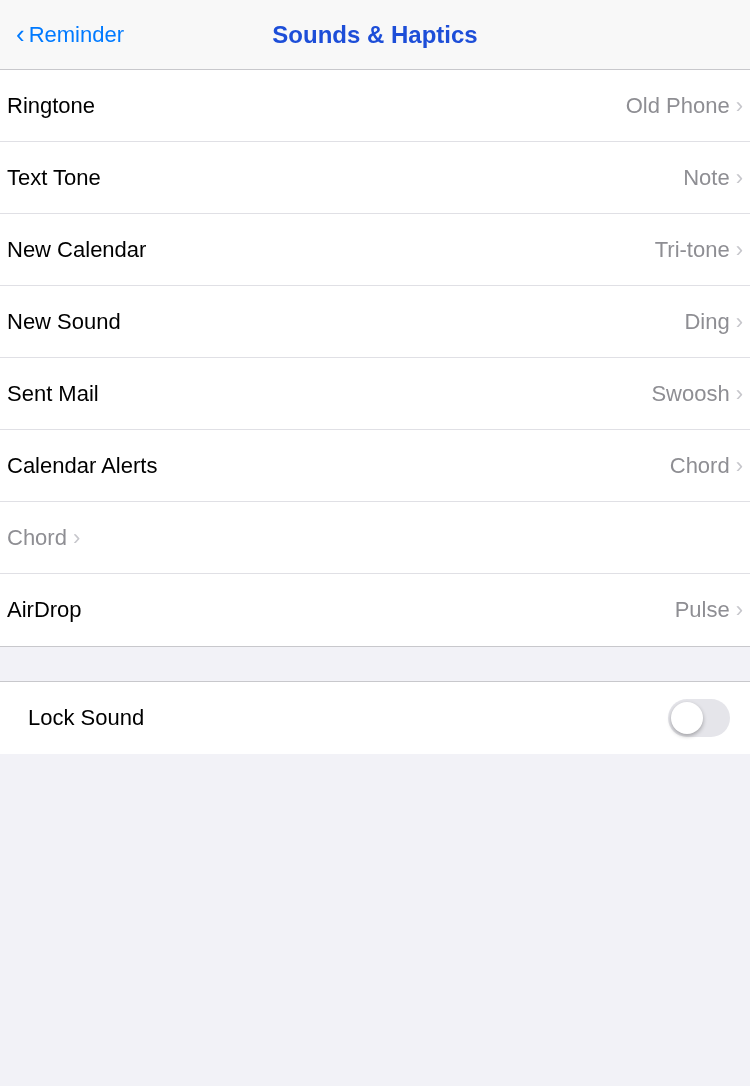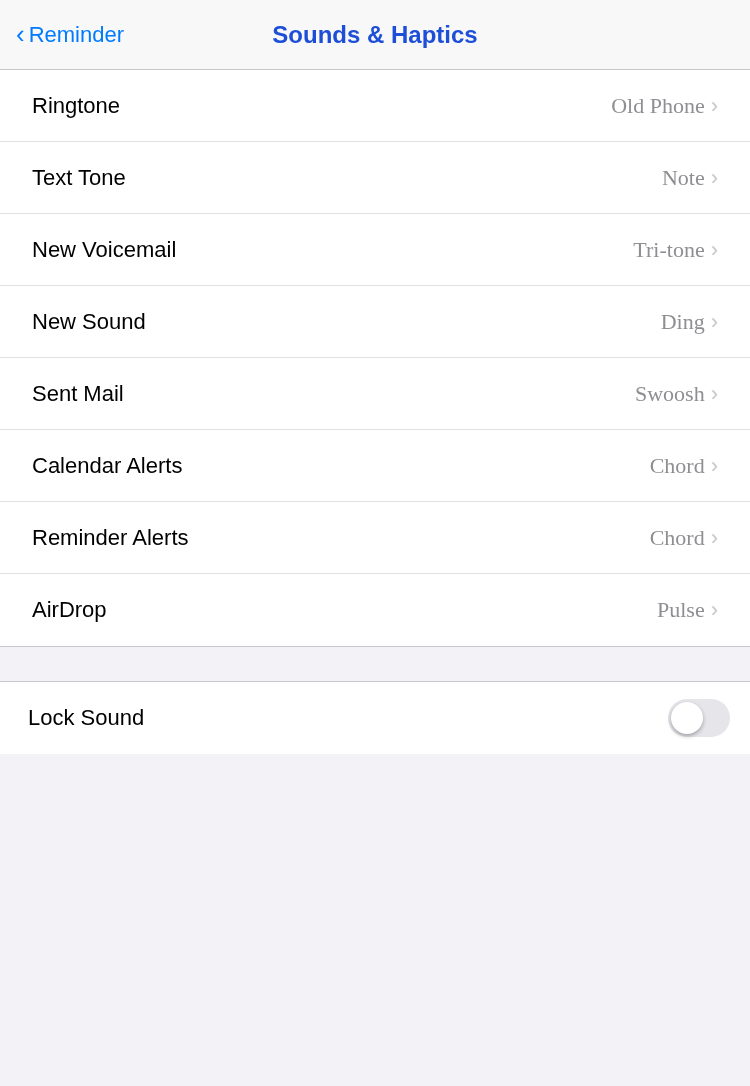--- a/index.html
+++ b/index.html
@@ -53,7 +53,7 @@
       display: flex;
       align-items: center;
       justify-content: space-between;
-      padding: 0 32px;
+      padding: 0 7px;
       height: 72px;
       border-bottom: 1px solid #e0e0e5;
       background: #fff;

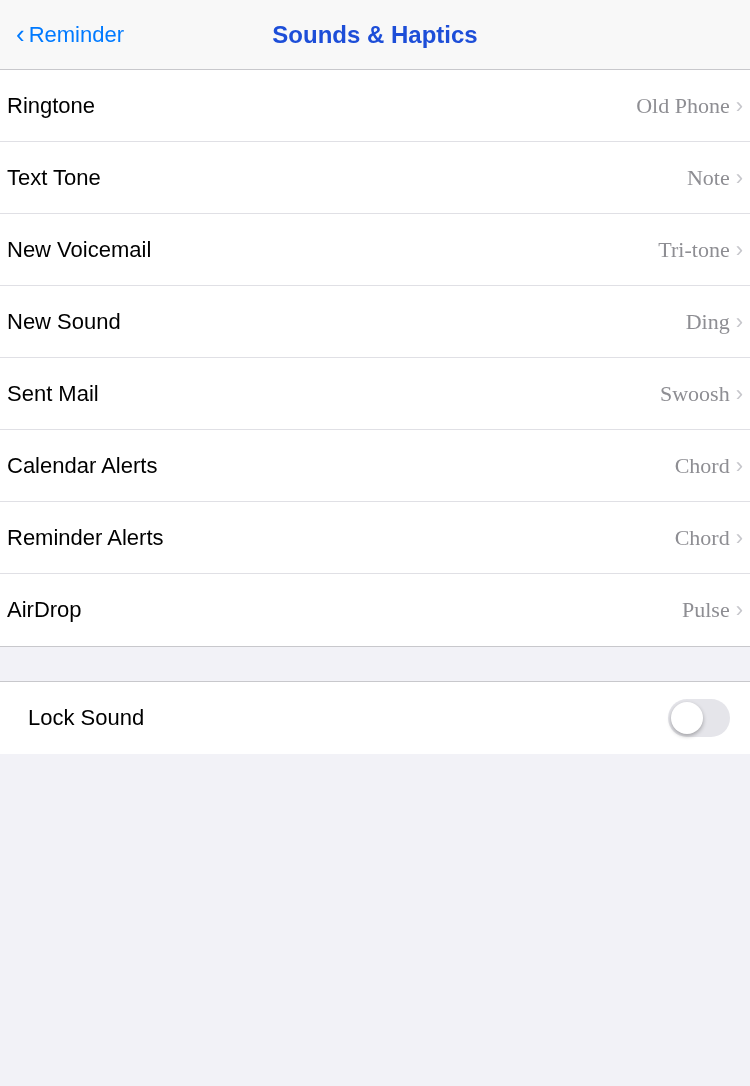--- a/index.html
+++ b/index.html
@@ -79,7 +79,6 @@
     .row-value {
       font-size: 22px;
       color: #8e8e93;
-      font-family: Liberation Serif, serif;
     }
 
     .chevron-right {

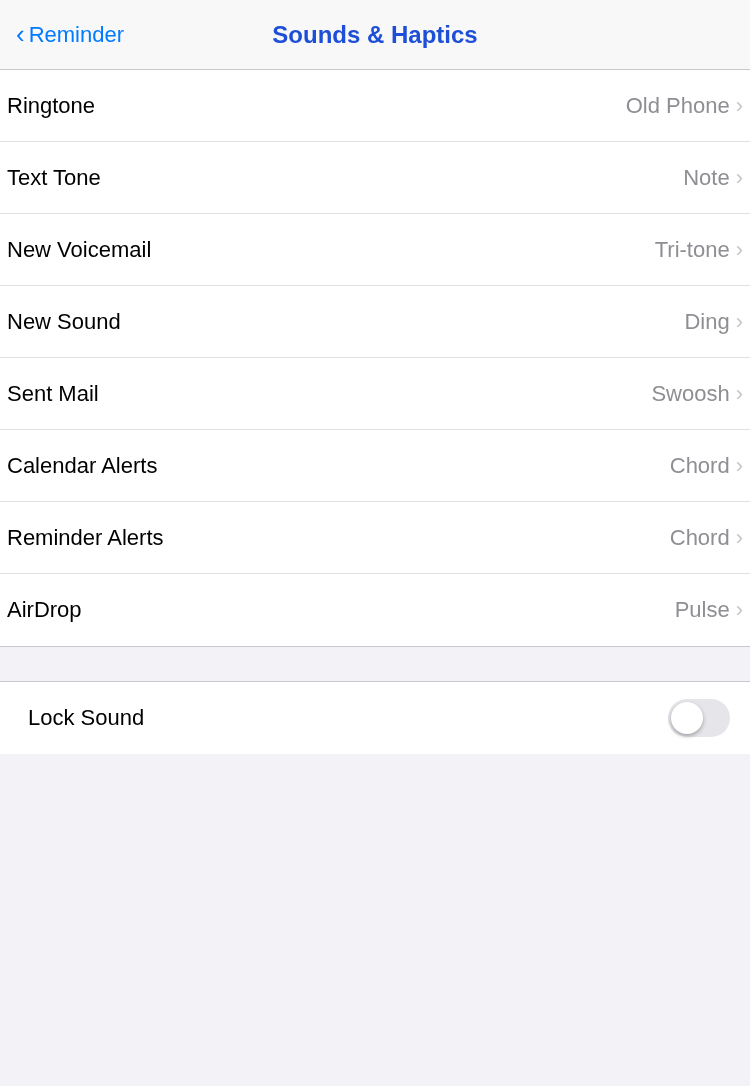--- a/index.html
+++ b/index.html
@@ -202,7 +202,7 @@
       </div>
     </div>
     <div class="list-row">
-      <span class="row-label">New Voicemail</span>
+      <span class="row-label">New Calendar</span>
       <div class="row-right">
         <span class="row-value">Tri-tone</span>
         <span class="chevron-right">›</span>

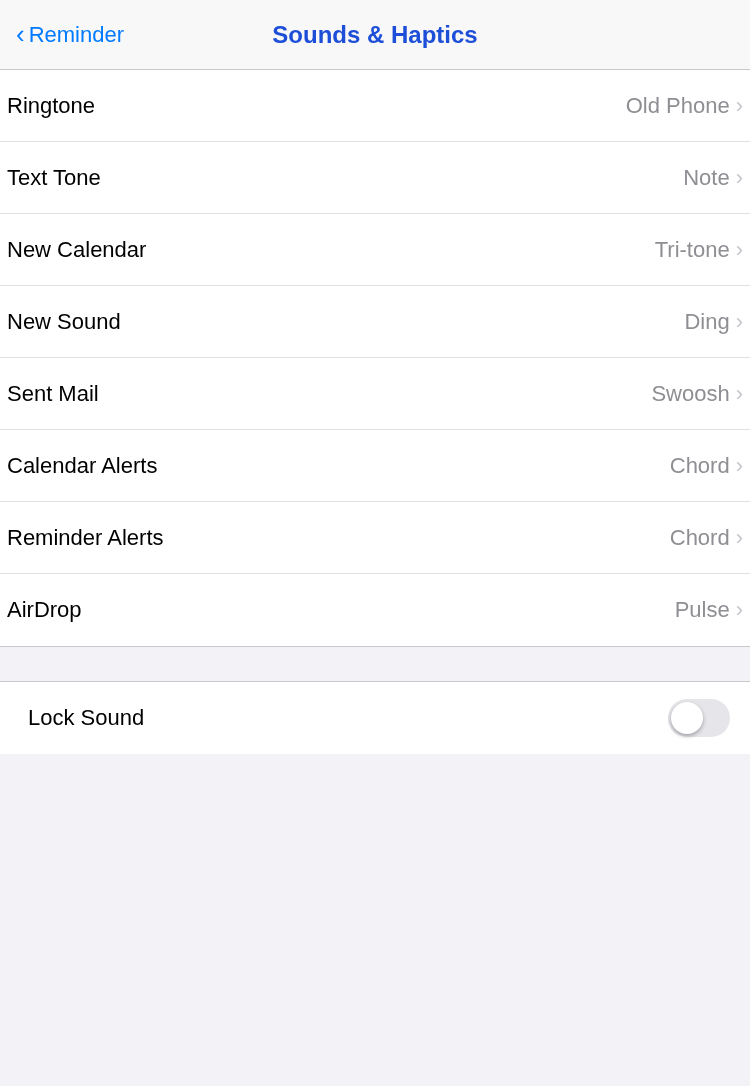--- a/index.html
+++ b/index.html
@@ -230,7 +230,6 @@
       </div>
     </div>
     <div class="list-row">
-      <span class="row-label">Reminder Alerts</span>
       <div class="row-right">
         <span class="row-value">Chord</span>
         <span class="chevron-right">›</span>

